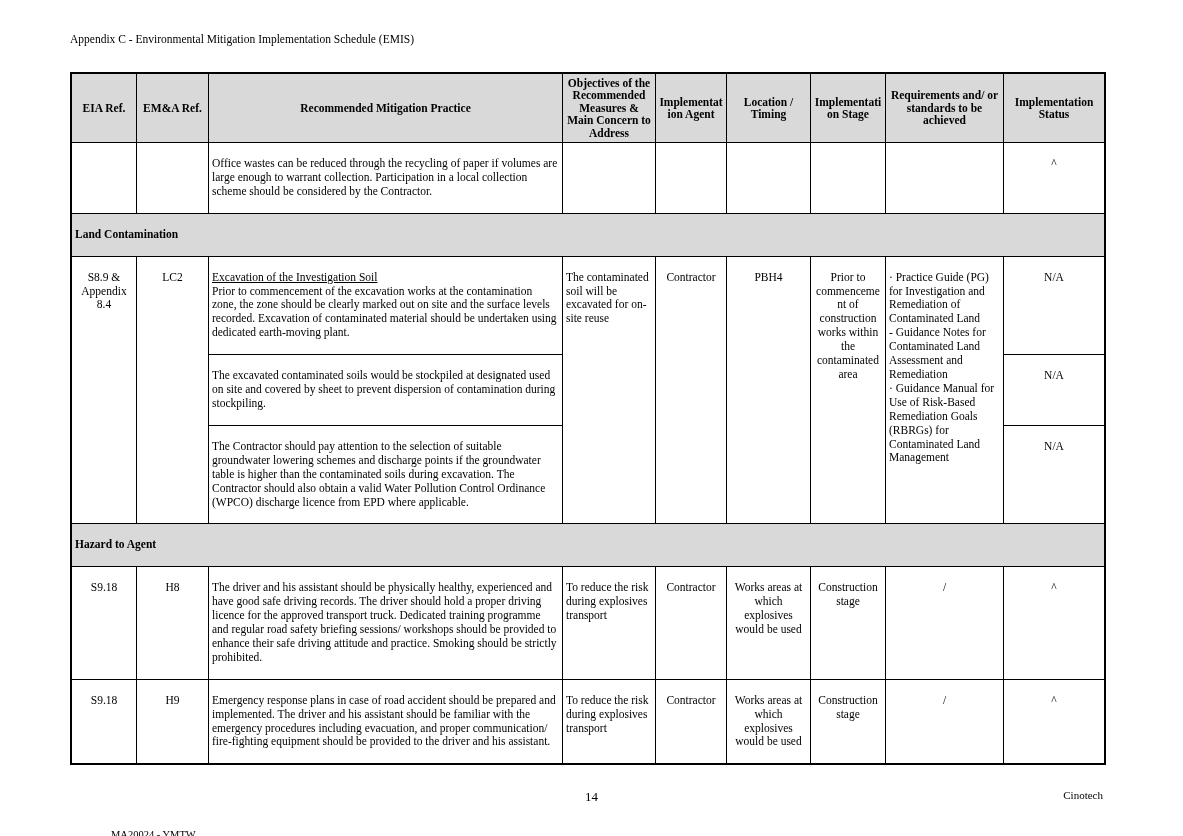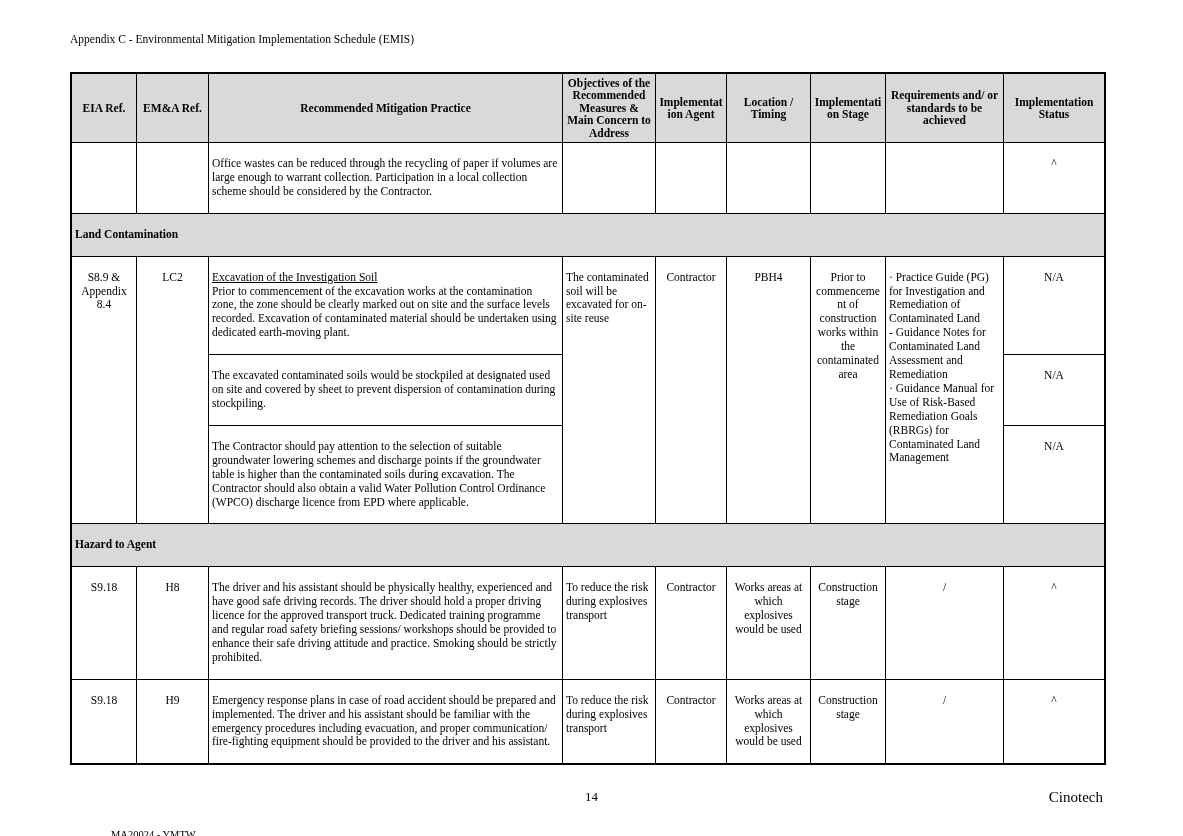--- a/index.html
+++ b/index.html
@@ -167,7 +167,7 @@
 
   <div style="position:absolute; left:71px; top:829px; font-size:10.5px;margin-left:40px;">MA20024 - YMTW</div>
   <div style="position:absolute; left:0; top:789px; width:1183px; text-align:center; font-size:13px;">14</div>
-  <div style="position:absolute; right:80px; top:789px; font-size:15px;text-align:right;">Cinotech</div>
+  <div style="position:absolute; right:80px; top:789px; font-size:11px;text-align:right;">Cinotech</div>
 
 </div>
 

